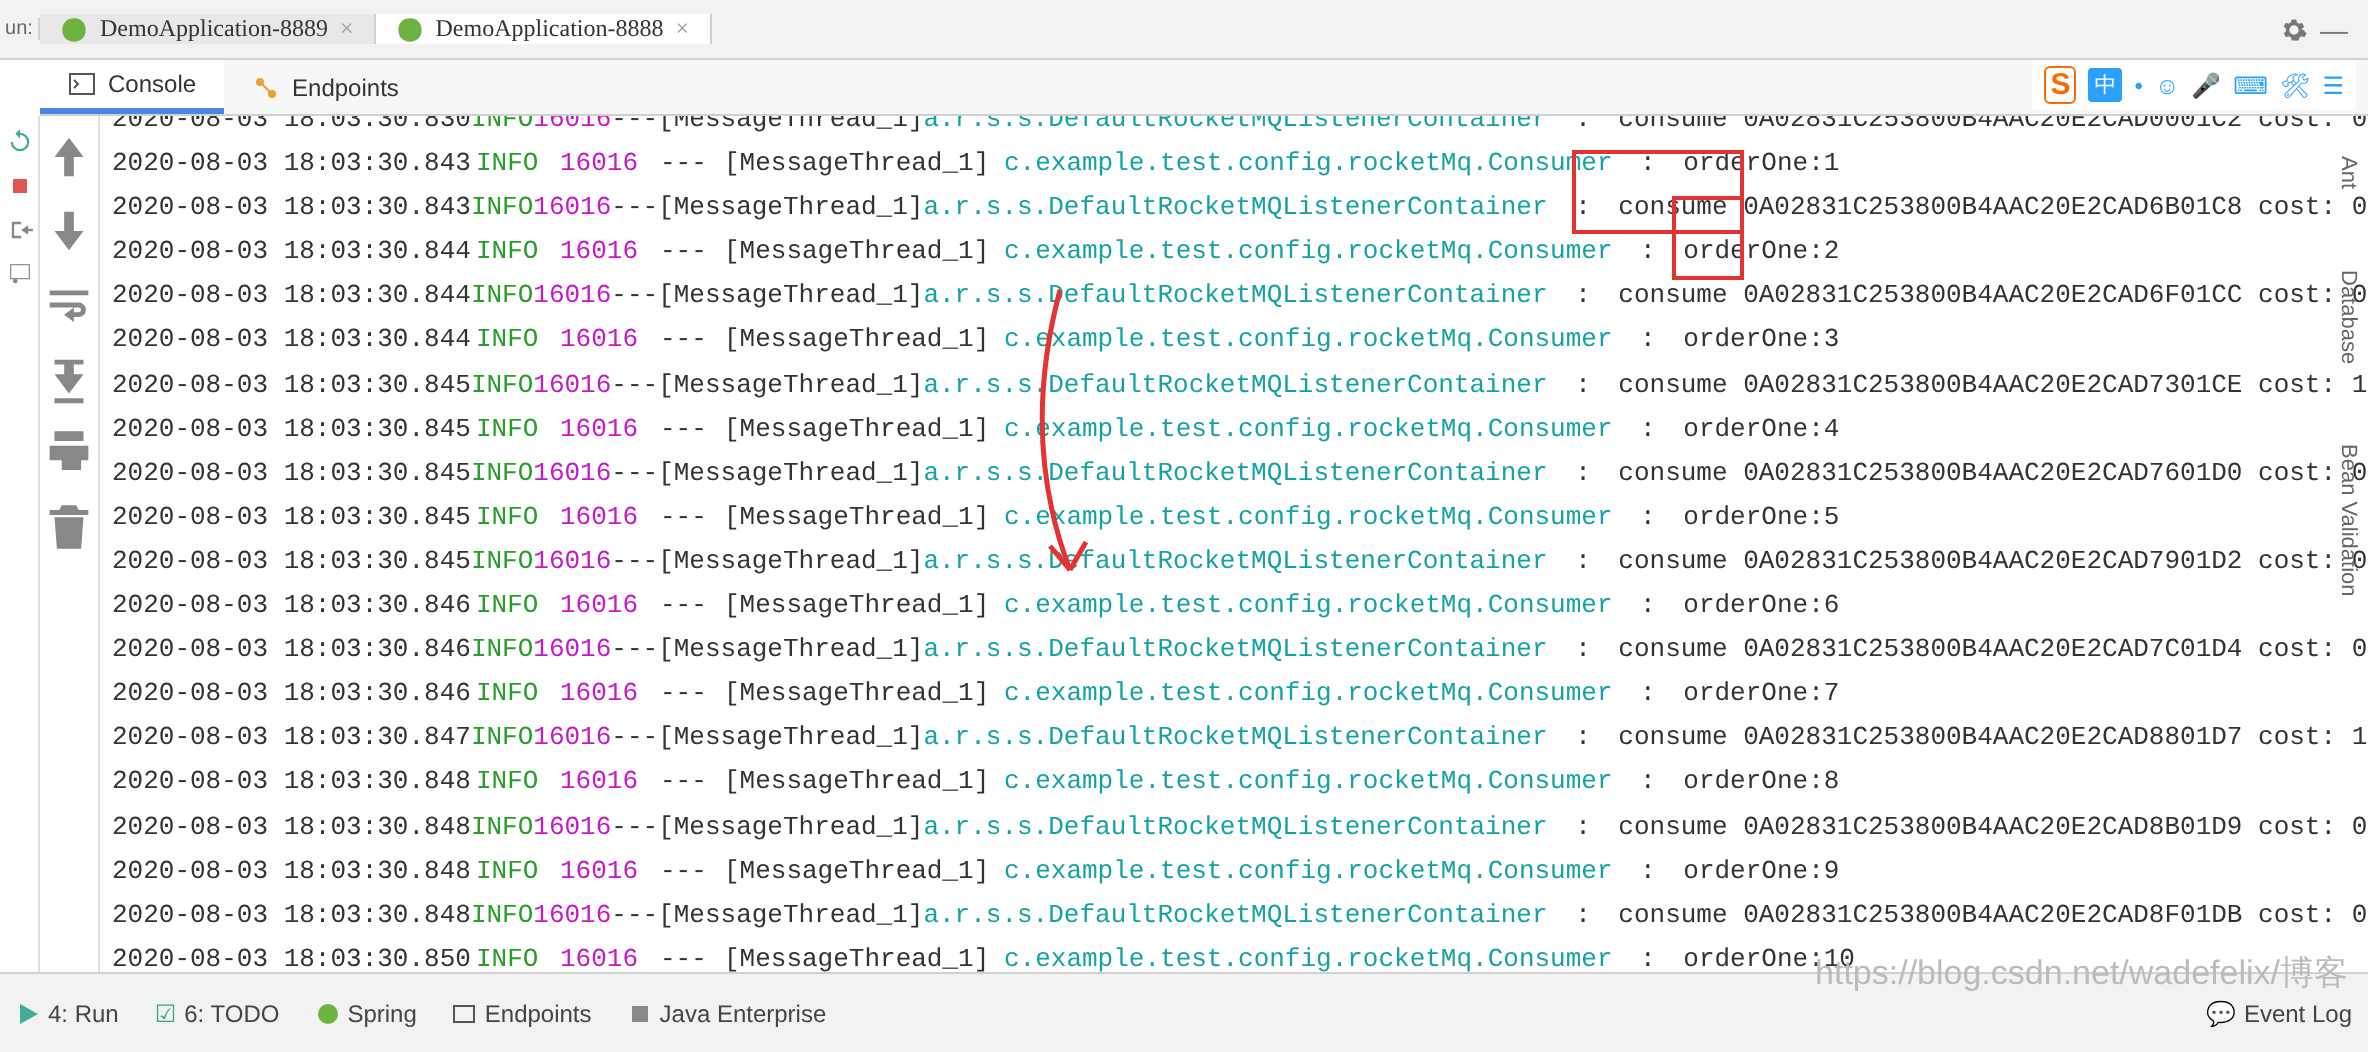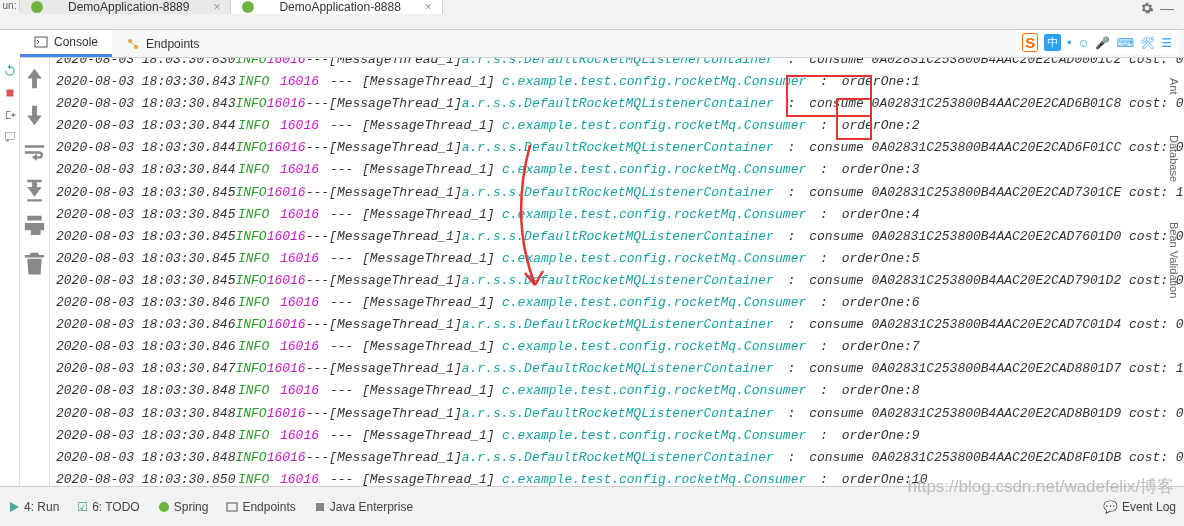--- a/index.html
+++ b/index.html
@@ -4,7 +4,7 @@
 <style>
 * { margin: 0; padding: 0; box-sizing: border-box; }
 body { font-family: "Segoe UI", Arial, sans-serif; font-size: 12px; background: #fff; color: #333; width: 1184px; height: 526px; overflow: hidden; position: relative; }
-.top-tabs { height: 30px; border-bottom: 1px solid #d0d0d0; display: flex; align-items: flex-start; background: #f2f2f2; }
+.top-tabs { height: 30px; border-bottom: 1px solid #d0d0d0; display: flex; align-items: center; background: #f2f2f2; }
 .run-label { width: 20px; display: flex; align-items: center; justify-content: center; font-size: 10px; color: #666; border-right: 1px solid #d0d0d0; }
 .tab { display: flex; align-items: center; gap: 24px; padding: 0 10px; border-right: 1px solid #d0d0d0; background: #e8e8e8; cursor: pointer; }
 .tab.active { background: #fff; }

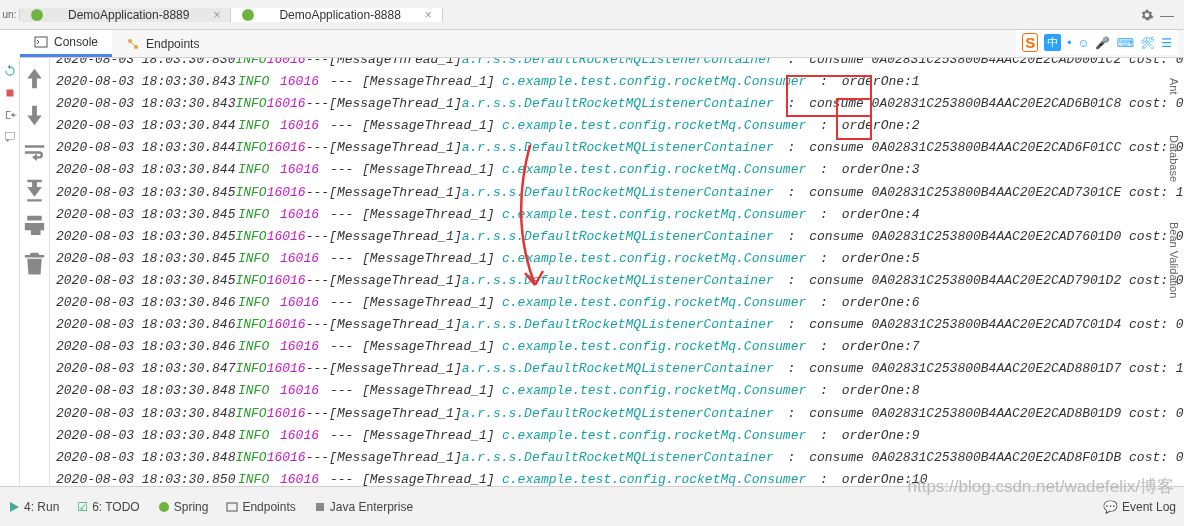--- a/index.html
+++ b/index.html
@@ -6,7 +6,7 @@
 body { font-family: "Segoe UI", Arial, sans-serif; font-size: 12px; background: #fff; color: #333; width: 1184px; height: 526px; overflow: hidden; position: relative; }
 .top-tabs { height: 30px; border-bottom: 1px solid #d0d0d0; display: flex; align-items: center; background: #f2f2f2; }
 .run-label { width: 20px; display: flex; align-items: center; justify-content: center; font-size: 10px; color: #666; border-right: 1px solid #d0d0d0; }
-.tab { display: flex; align-items: center; gap: 24px; padding: 0 10px; border-right: 1px solid #d0d0d0; background: #e8e8e8; cursor: pointer; }
+.tab { display: flex; align-items: center; gap: 6px; padding: 0 10px; border-right: 1px solid #d0d0d0; background: #e8e8e8; cursor: pointer; font-family: Liberation Serif, serif; }
 .tab.active { background: #fff; }
 .tab .leaf { width: 14px; height: 14px; }
 .tab .close { color: #999; font-size: 12px; }

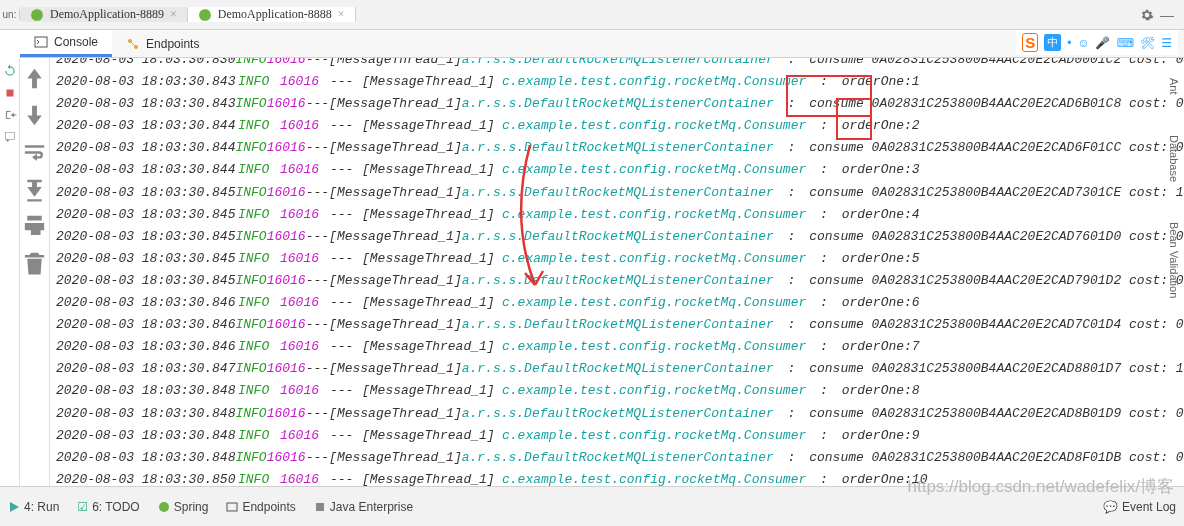--- a/index.html
+++ b/index.html
@@ -24,7 +24,7 @@
 .gutter-left .gico { width: 14px; height: 14px; color: #666; cursor: pointer; }
 .gutter2 { width: 30px; border-right: 1px solid #e0e0e0; display: flex; flex-direction: column; align-items: center; gap: 8px; padding-top: 6px; }
 .console { flex: 1; font-family: "Consolas", "Courier New", monospace; font-size: 13px; line-height: 22.1px; padding: 2px 6px; white-space: pre; overflow: hidden; position: relative; }
-.ln { display: flex; font-style: italic; }
+.ln { display: flex; }
 .ts { color: #333; width: 182px; }
 .lvl { color: #2a9d2a; width: 42px; }
 .pid { color: #c618c6; width: 50px; }

